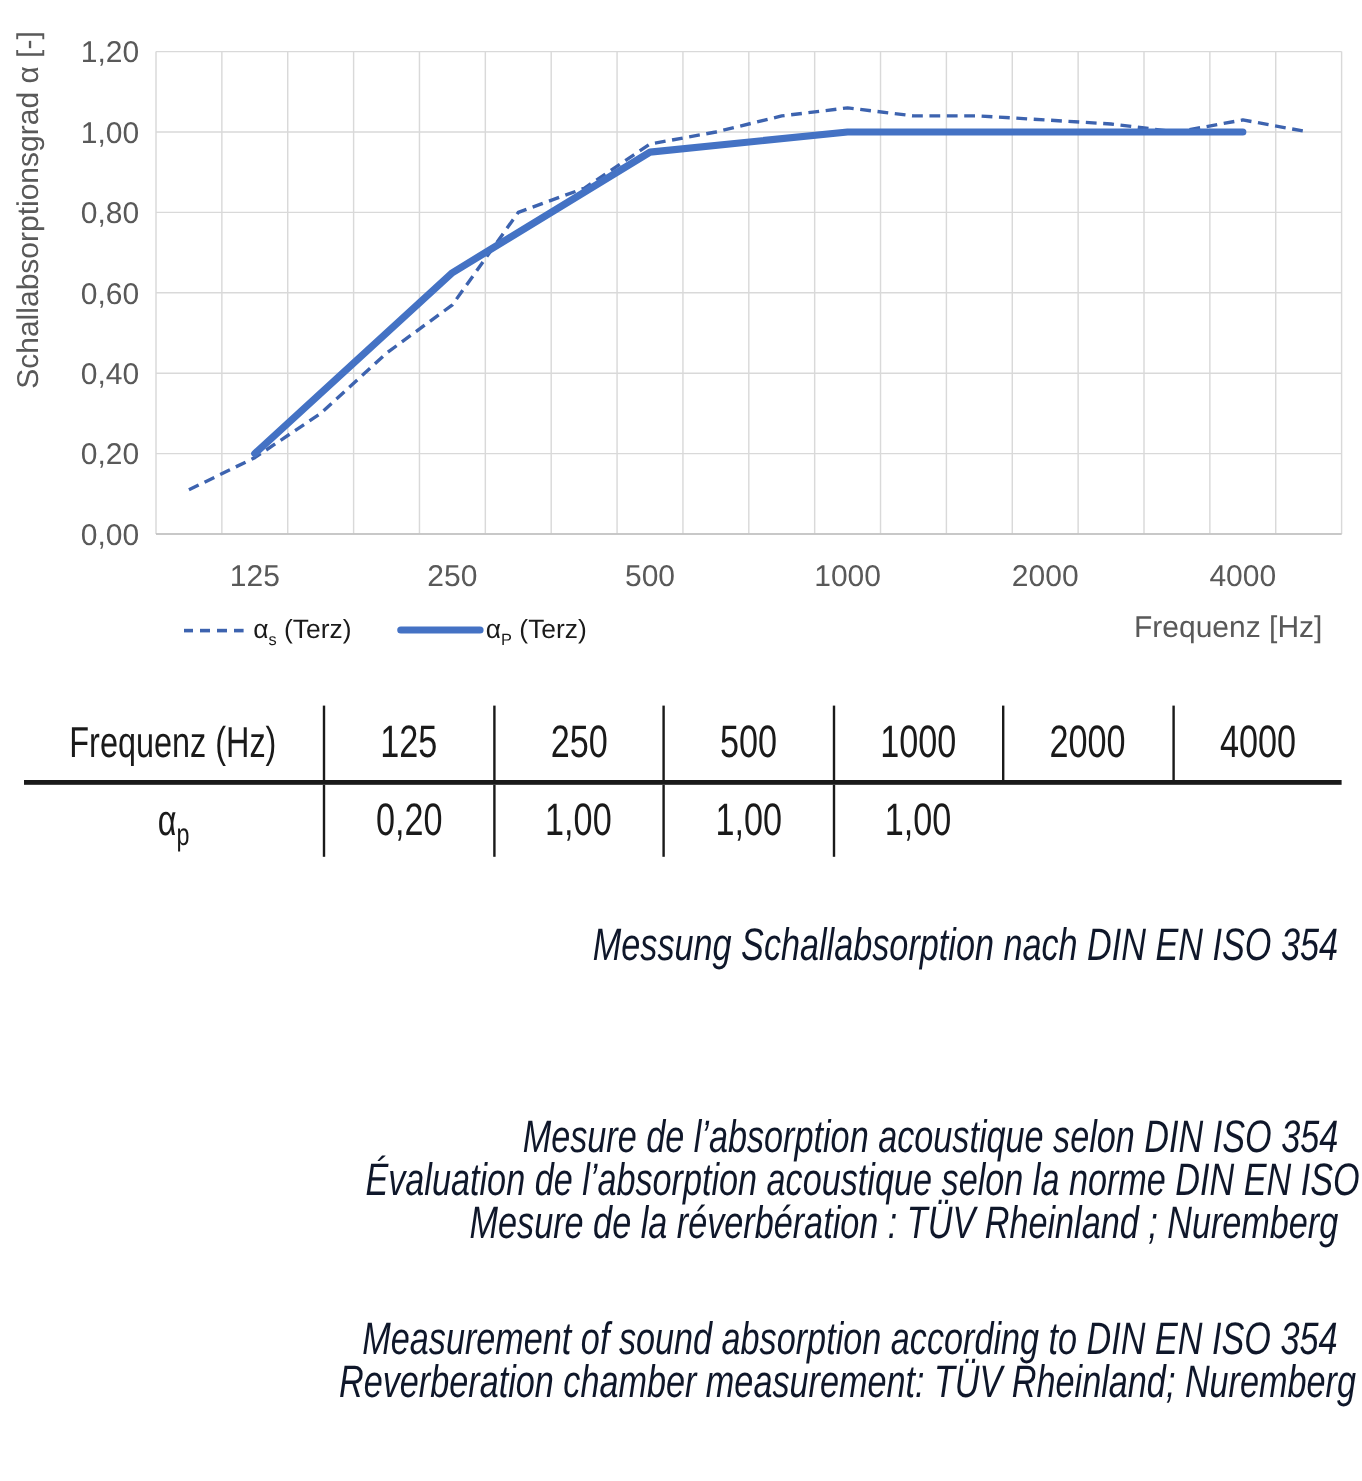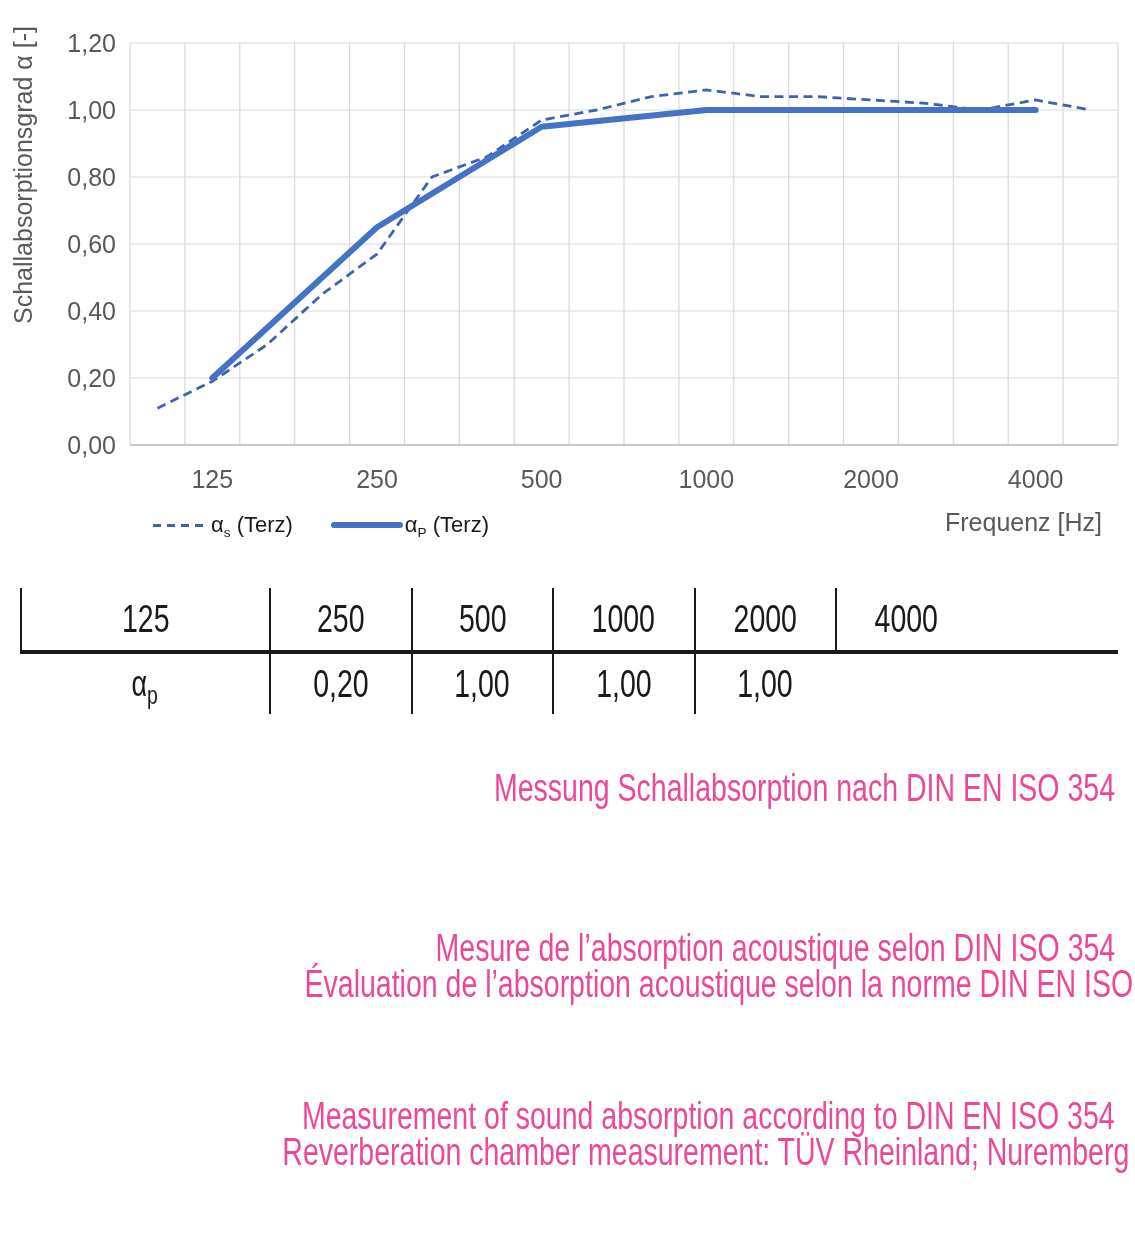--- a/index.html
+++ b/index.html
@@ -106,6 +106,9 @@
 
   <div class="abs-table">
     <div class="t-row t-head">
+      <div class="t-cell t-label">
+          <span class="cond">Frequenz (Hz)</span>
+        </div>
       <div class="t-cell sep">
           <span class="cond">125</span>
         </div>

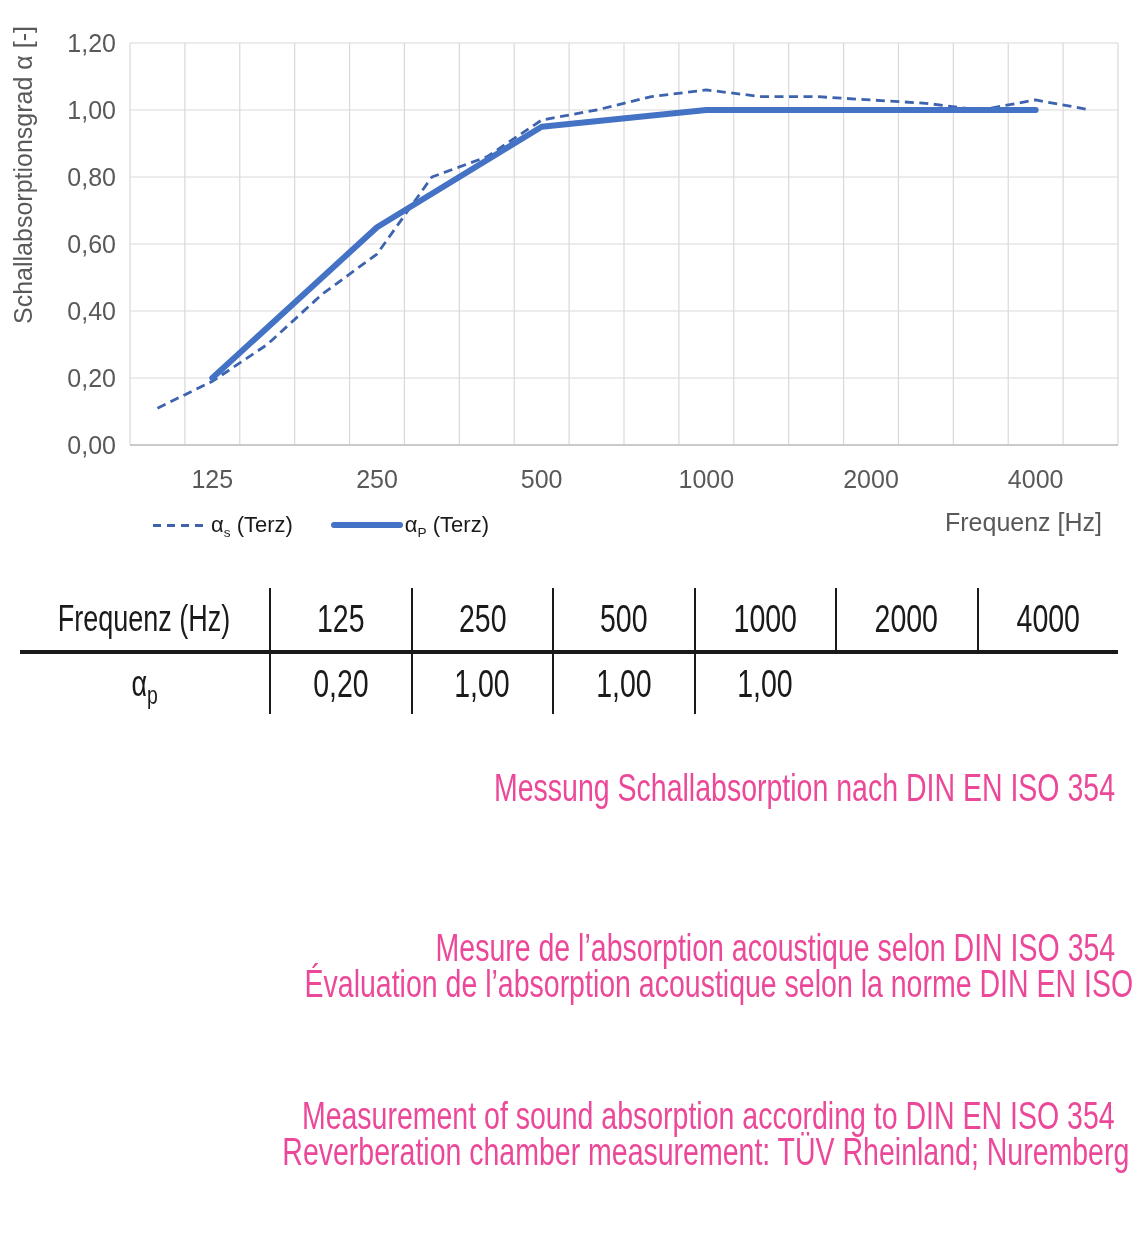--- a/index.html
+++ b/index.html
@@ -35,7 +35,7 @@
   .rowlabel sub{font-size:0.72em;line-height:0;}
 
   
-  .notes{position:absolute;left:0;right:20px;text-align:right;font-size:38px;line-height:36px;color:#ec4899;}
+  .notes{position:absolute;left:0;right:20px;text-align:right;font-size:38px;line-height:36px;color:#0f172a;font-style:italic;}
   .notes div{white-space:nowrap;}
   #notes-german{top:770px;}
   #notes-french{top:930px;}

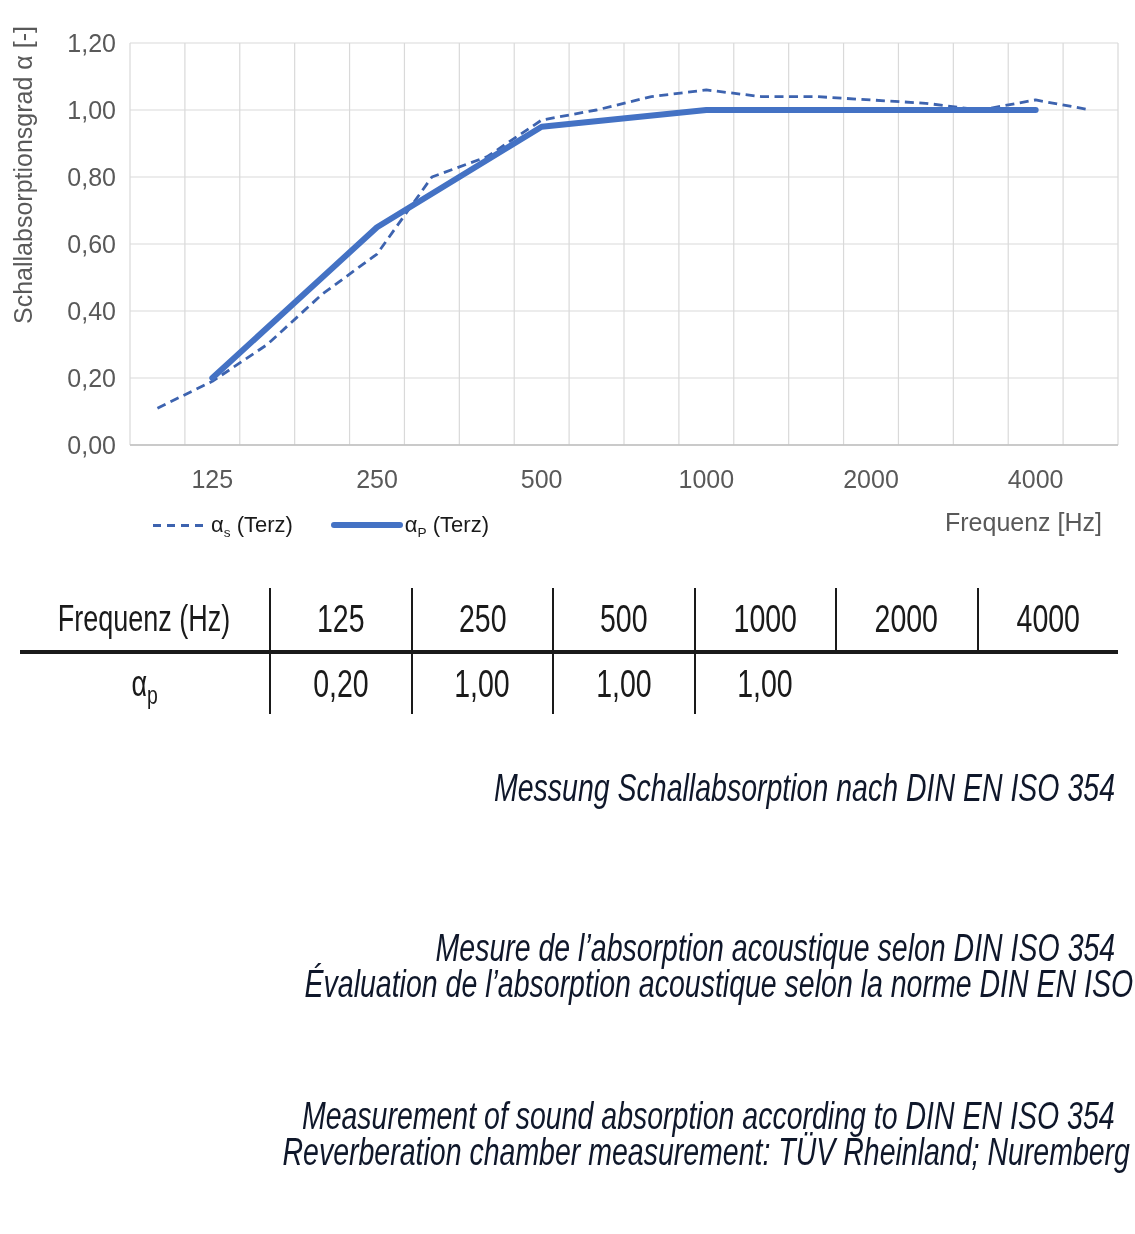--- a/index.html
+++ b/index.html
@@ -153,6 +153,7 @@
   <div class="notes" id="notes-french">
     <div><span class="cond">Mesure de l’absorption acoustique selon DIN ISO 354</span></div>
     <div><span class="cond">Évaluation de l’absorption acoustique selon la norme DIN EN ISO 11654</span></div>
+    <div><span class="cond">Mesure de la réverbération : TÜV Rheinland ; Nuremberg</span></div>
   </div>
   <div class="notes" id="notes-english">
     <div><span class="cond">Measurement of sound absorption according to DIN EN ISO 354</span></div>

